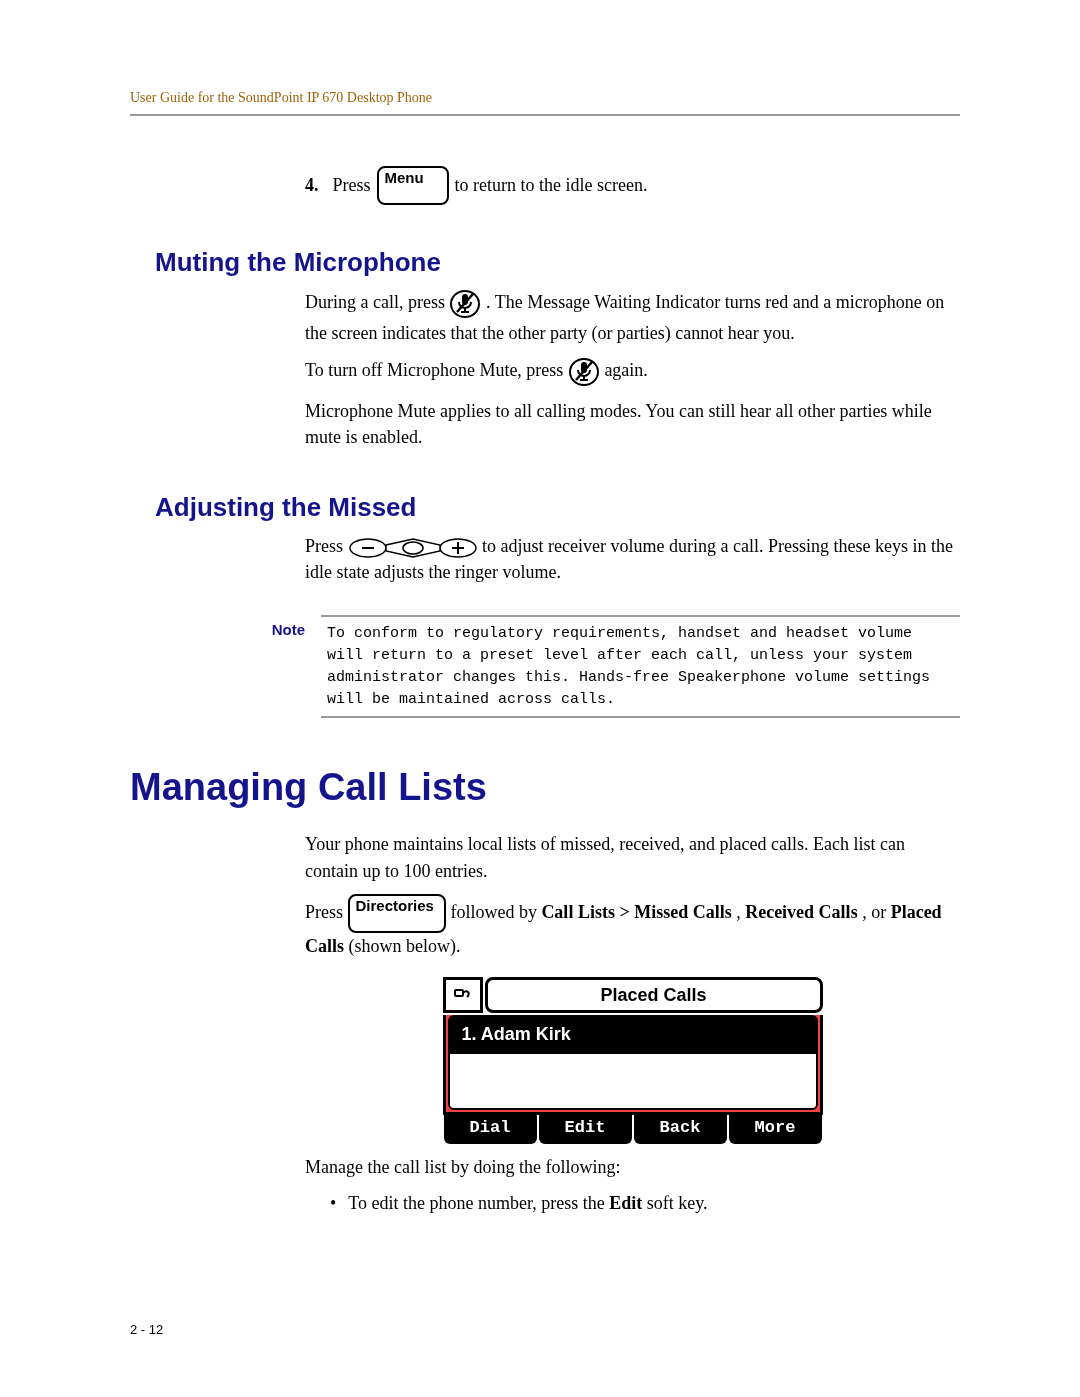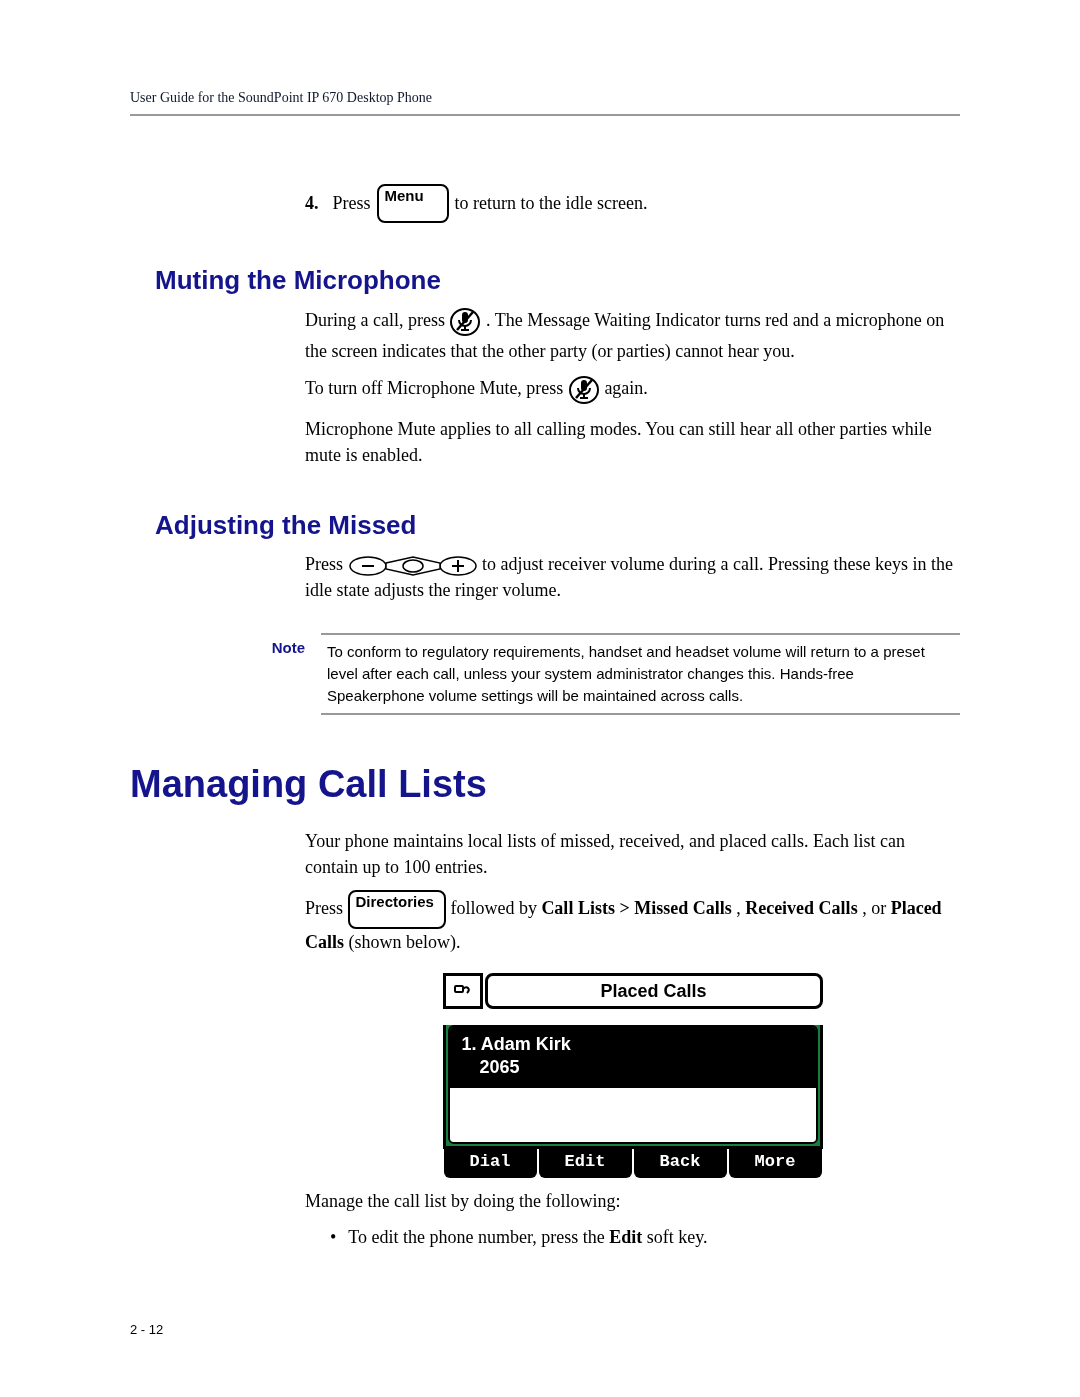--- a/index.html
+++ b/index.html
@@ -18,10 +18,10 @@
   }
   .header-line {
     font-size: 14px;
-    color: #0f172a;
+    color: #a16207;
     padding-bottom: 8px;
     border-bottom: 2px solid #999;
-    margin-bottom: 68px;
+    margin-bottom: 50px;
   }
   .indent-step {
     margin-left: 175px;

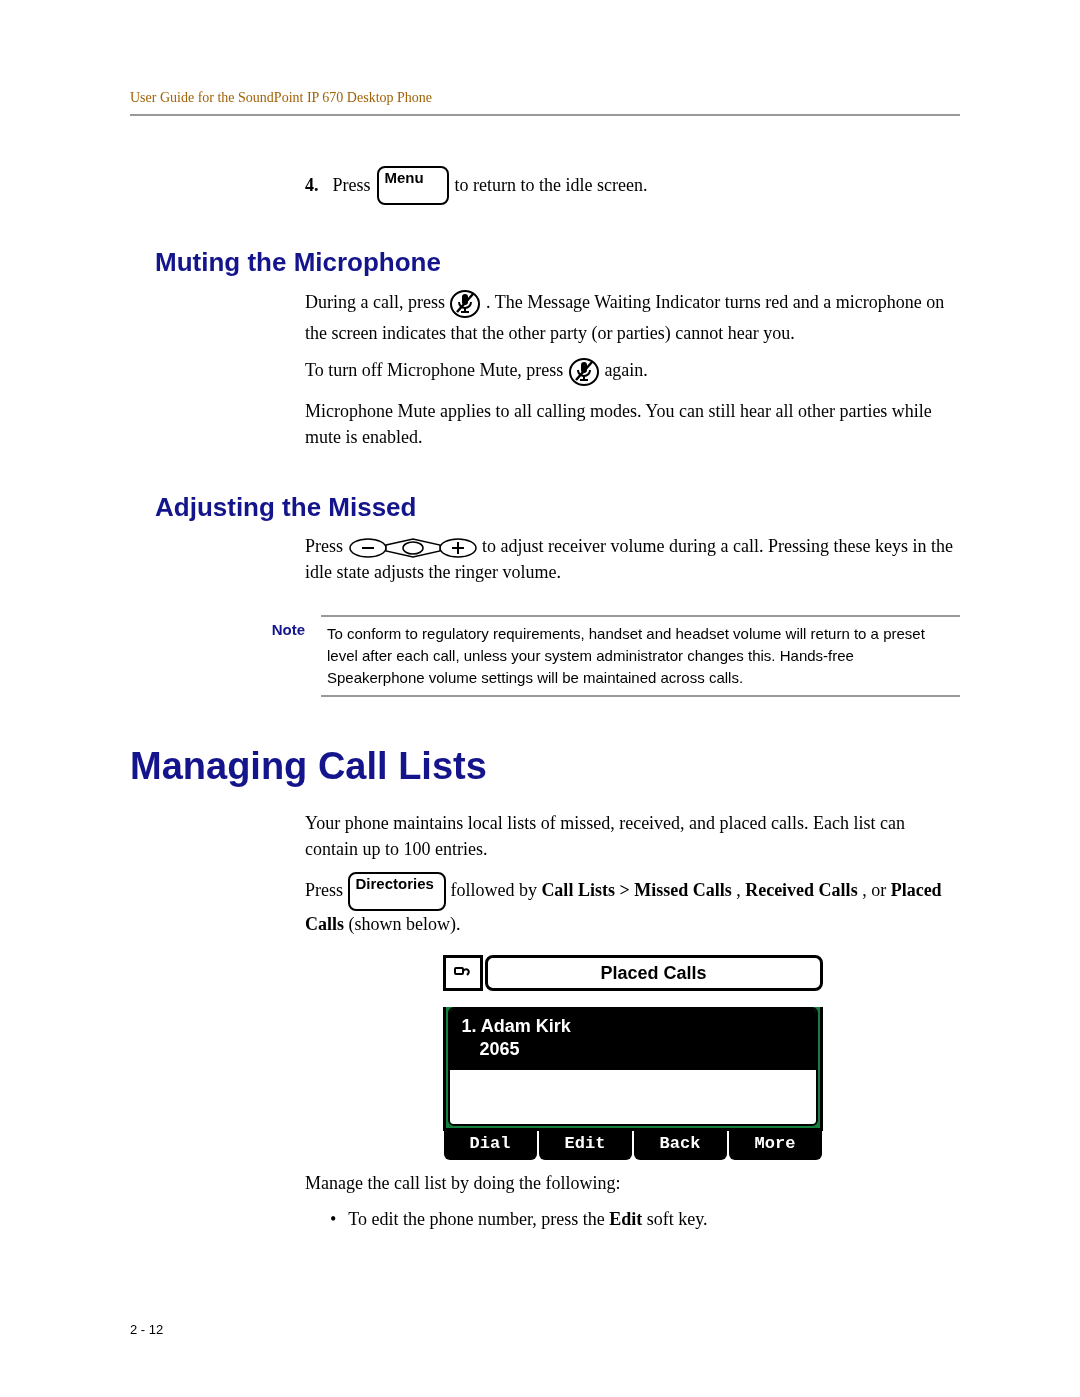--- a/index.html
+++ b/index.html
@@ -104,7 +104,7 @@
     flex: 1;
     border-top: 2px solid #999;
     border-bottom: 2px solid #999;
-    font-family: Liberation Sans, sans-serif;
+    font-family: Liberation Mono, monospace;
     font-size: 15px;
     line-height: 1.45;
     padding: 6px 6px;

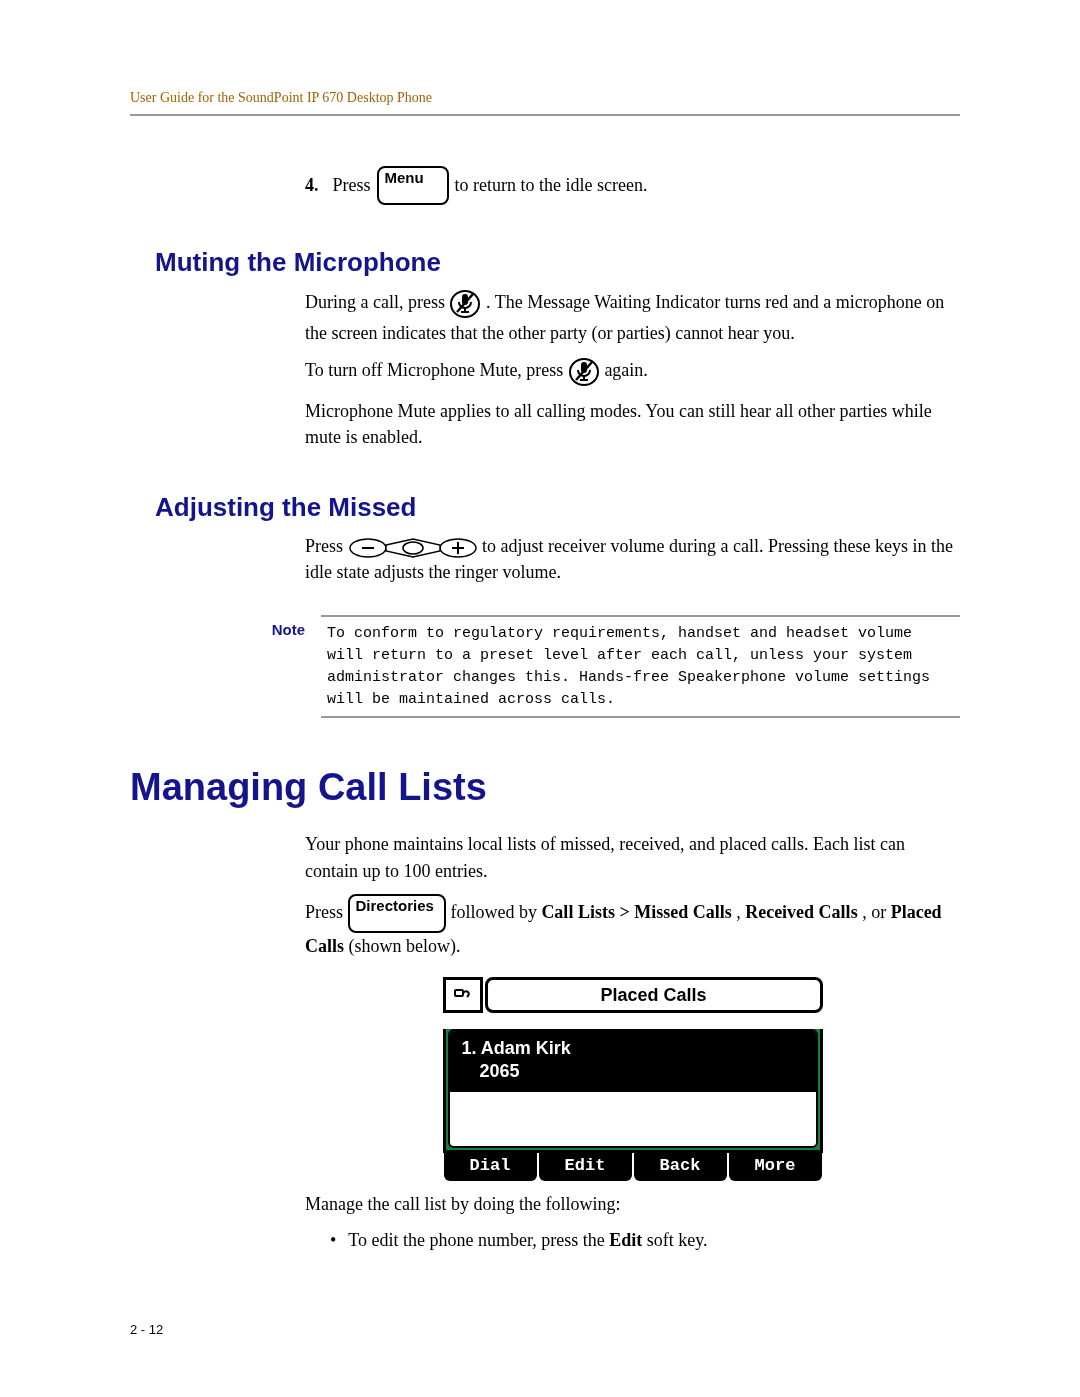--- a/index.html
+++ b/index.html
@@ -144,8 +144,8 @@
   .screen-body {
     border: 3px solid #000;
     border-top: none;
-    margin-top: 16px;
-    background: #15803d;
+    margin-top: 2px;
+    background: #ef4444;
     padding: 0;
   }
   .inner-border {

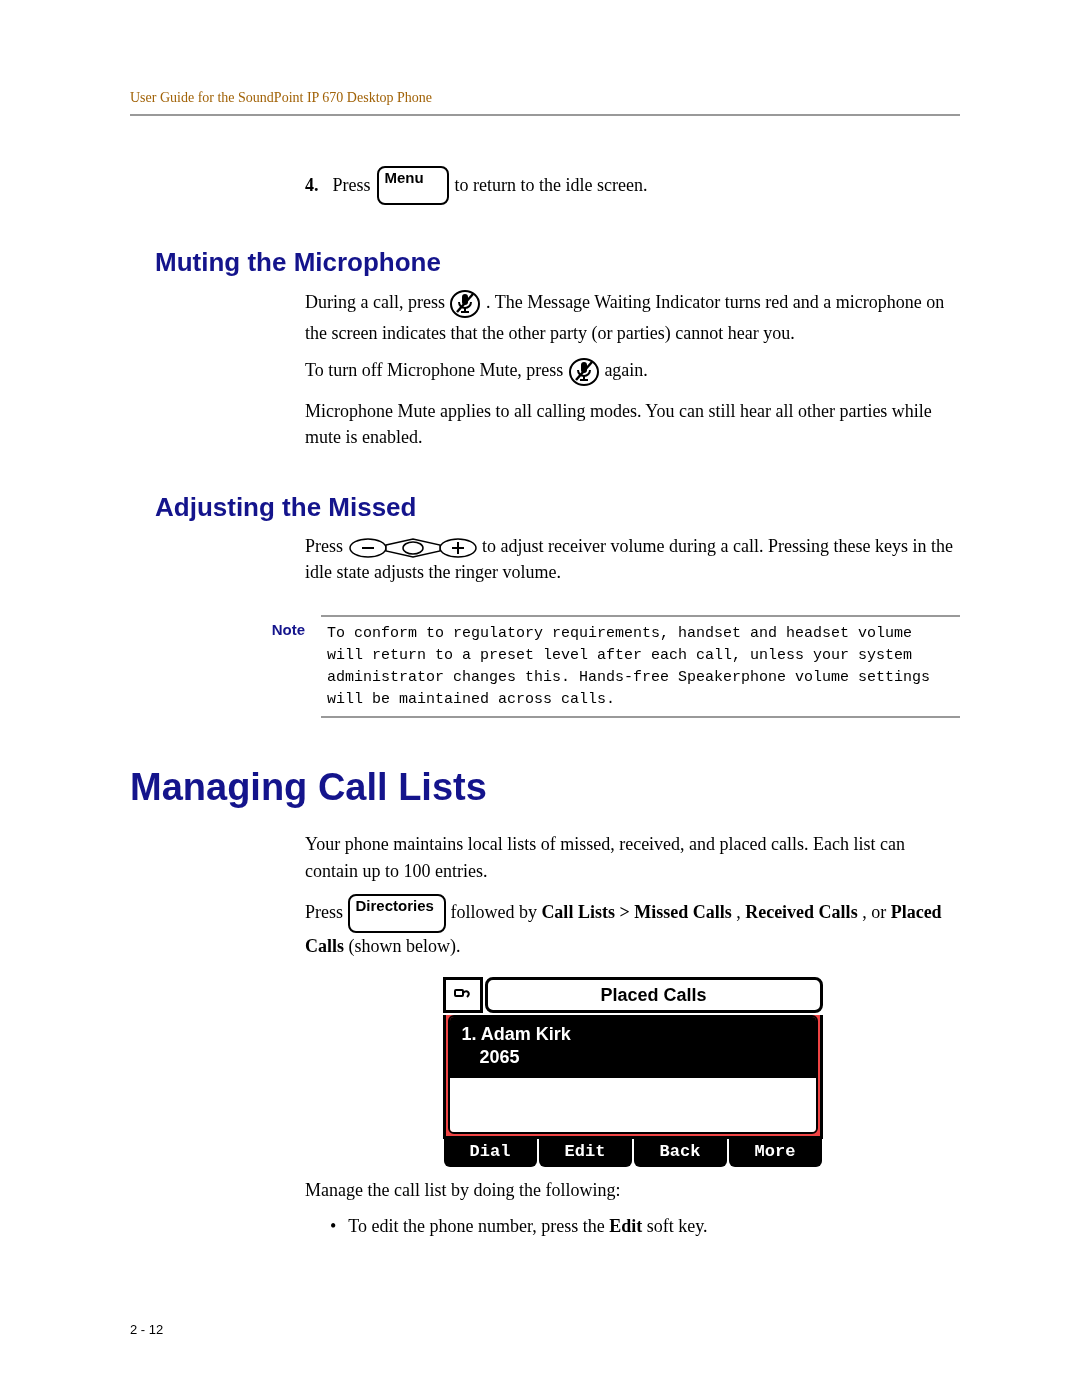--- a/index.html
+++ b/index.html
@@ -306,7 +306,6 @@
         <div class="inner-border">
           <div class="entry-sel">
             <div>1. Adam Kirk</div>
-            <div style="padding-left:18px">2065</div>
           </div>
           <div class="entry-blank"></div>
         </div>

